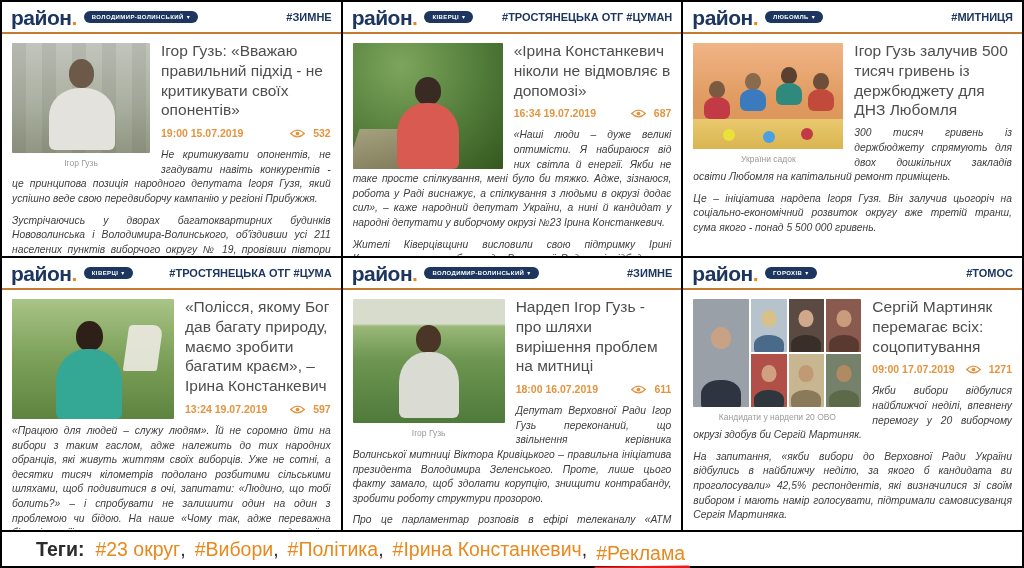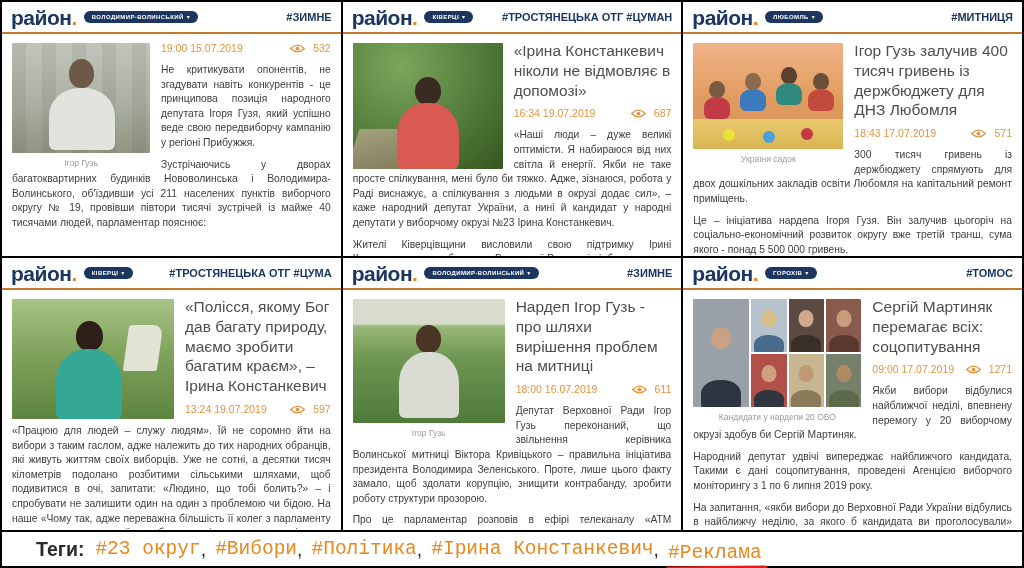--- a/index.html
+++ b/index.html
@@ -72,6 +72,7 @@
           </div>
           <div class="caption">Ігор Гузь</div>
         </div>
+        <h2 class="title">Ігор Гузь: «Вважаю правильний підхід - не критикувати своїх опонентів»</h2>
         <div class="meta">
           <span class="time">19:00 15.07.2019</span>
           <span class="views">

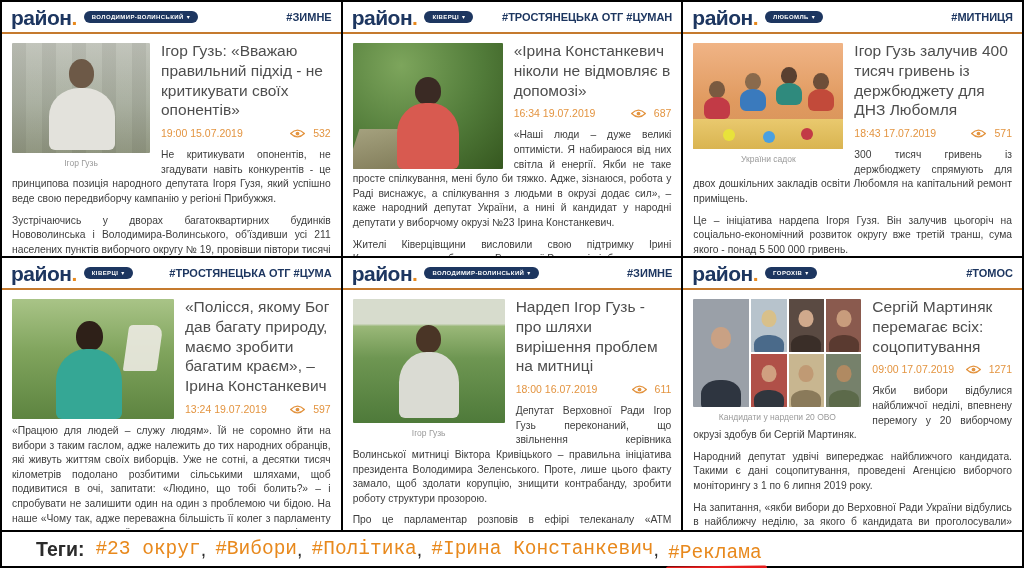--- a/index.html
+++ b/index.html
@@ -150,7 +150,7 @@
           </div>
           <div class="caption">України садок</div>
         </div>
-        <h2 class="title">Ігор Гузь залучив 400 тисяч гривень із держбюджету для ДНЗ Любомля</h2>
+        <h2 class="title">Ігор Гузь залучив 500 тисяч гривень із держбюджету для ДНЗ Любомля</h2>
         <div class="meta">
           <span class="time">18:43 17.07.2019</span>
           <span class="views">

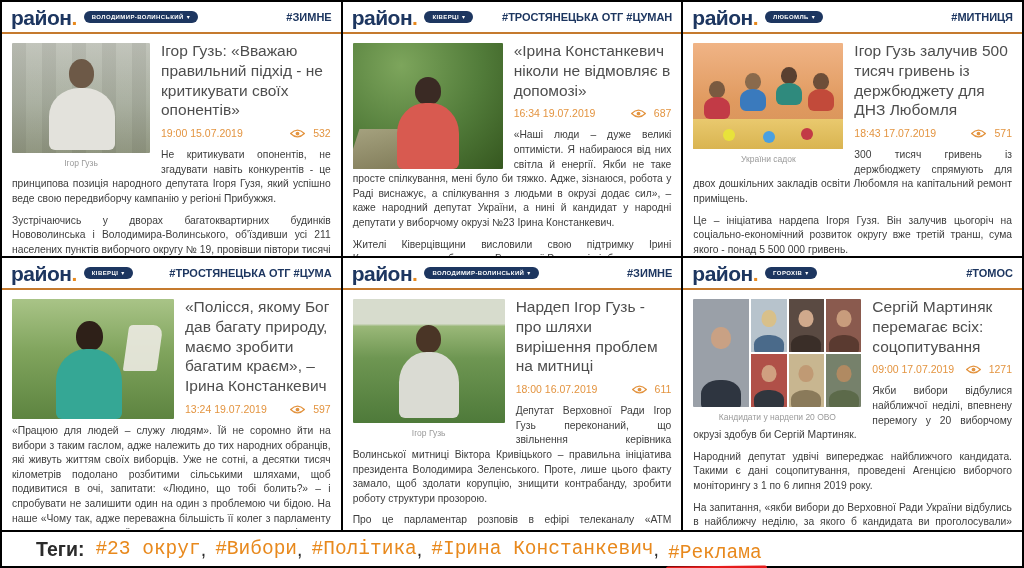--- a/index.html
+++ b/index.html
@@ -30,7 +30,7 @@
   .photo{position:relative;overflow:hidden;border-radius:1px;}
   .caption{font-size:8.5px;color:#9a9a9a;margin-top:4px;}
   .title{font-size:15.5px;font-weight:400;color:#4e4e4e;margin:0 0 6px 0;line-height:1.28;cursor:pointer;}
-  .meta{display:flex;justify-content:space-between;align-items:flex-start;margin:0 0 7px 0;color:#e39440;font-size:10.5px;font-weight:400;}
+  .meta{display:flex;justify-content:space-between;align-items:flex-start;margin:0 0 7px 0;color:#e39440;font-size:10.5px;font-weight:700;}
   .views{display:inline-flex;align-items:center;gap:8px;}
   .card-body p{margin:0 0 7px 0;text-align:justify;}
   

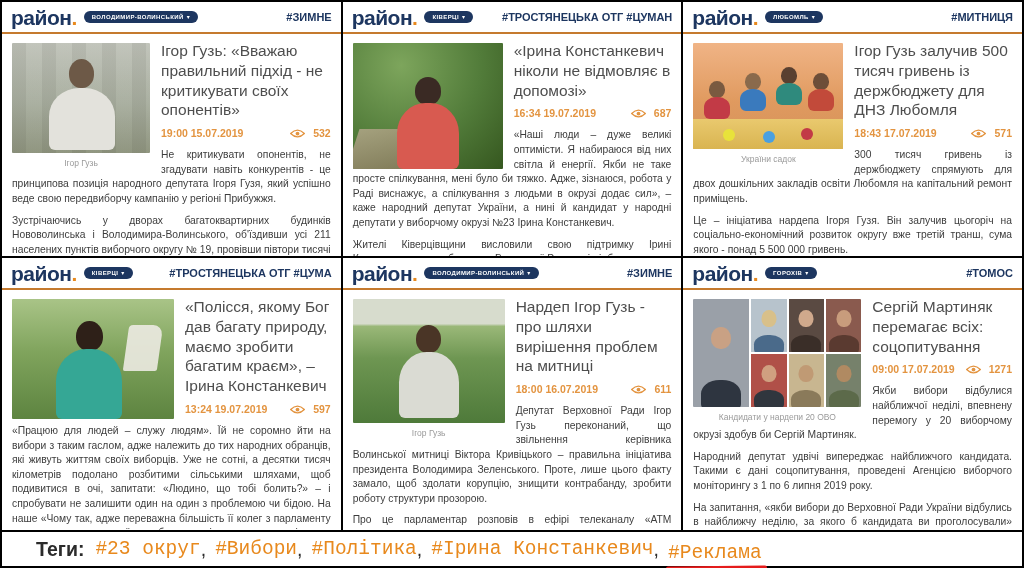--- a/index.html
+++ b/index.html
@@ -32,7 +32,7 @@
   .title{font-size:15.5px;font-weight:400;color:#4e4e4e;margin:0 0 6px 0;line-height:1.28;cursor:pointer;}
   .meta{display:flex;justify-content:space-between;align-items:flex-start;margin:0 0 7px 0;color:#e39440;font-size:10.5px;font-weight:700;}
   .views{display:inline-flex;align-items:center;gap:8px;}
-  .card-body p{margin:0 0 7px 0;text-align:justify;}
+  .card-body p{margin:0 0 7px 0;text-align:justify;font-style:italic;}
   
   .head{position:absolute;border-radius:50% 50% 46% 46%;}
   .torso{position:absolute;border-radius:46% 46% 6px 6px;}

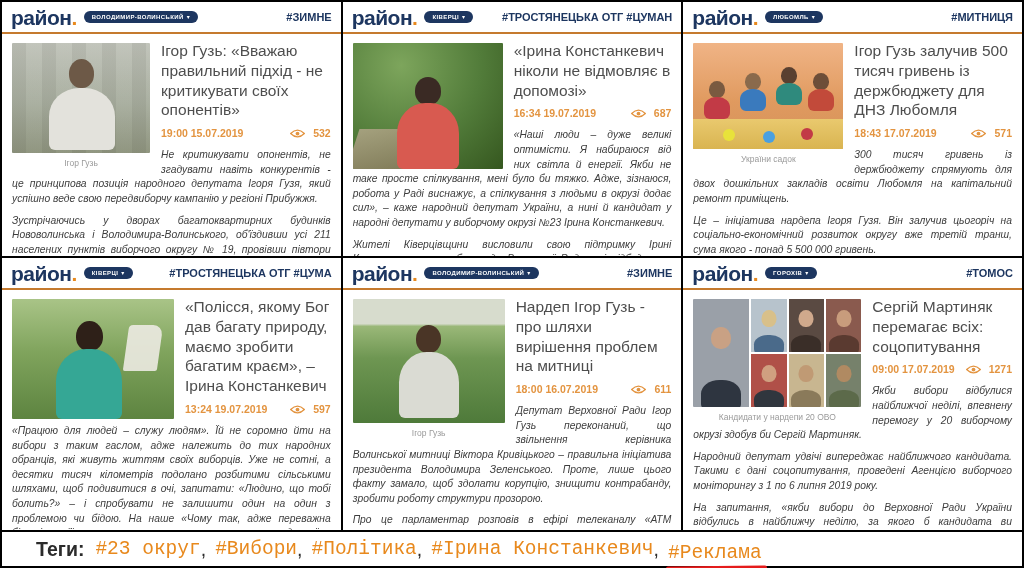--- a/index.html
+++ b/index.html
@@ -151,16 +151,6 @@
           <div class="caption">України садок</div>
         </div>
         <h2 class="title">Ігор Гузь залучив 500 тисяч гривень із держбюджету для ДНЗ Любомля</h2>
-        <div class="meta">
-          <span class="time">18:43 17.07.2019</span>
-          <span class="views">
-            <svg viewBox="0 0 24 14" width="15" height="9">
-                <path d="M1 7 Q12 -4 23 7 Q12 18 1 7 Z" fill="none" stroke="#e39440" stroke-width="2"></path>
-                <circle cx="12" cy="7" r="3" fill="#e39440"></circle>
-              </svg>
-            <span>571</span>
-          </span>
-        </div>
         <p>300 тисяч гривень із держбюджету спрямують для двох дошкільних закладів освіти Любомля на капітальний ремонт приміщень.</p>
         <p>Це – ініціатива нардепа Ігоря Гузя. Він залучив цьогоріч на соціально-економічний розвиток округу вже третій транш, сума якого - понад 5 500 000 гривень.</p>
 

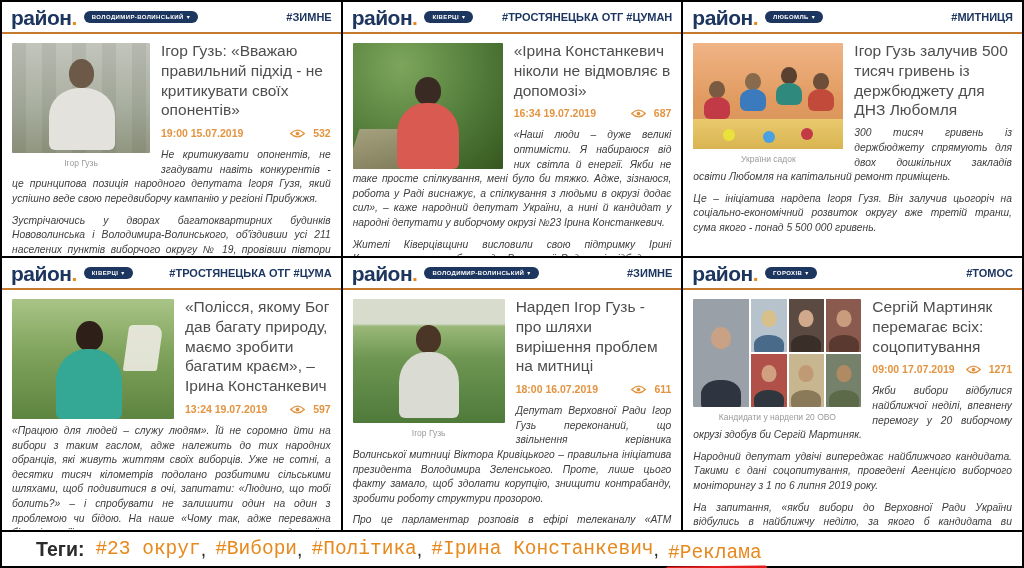--- a/index.html
+++ b/index.html
@@ -279,7 +279,6 @@
           </span>
         </div>
         <p>Якби вибори відбулися найближчої неділі, впевнену перемогу у 20 виборчому окрузі здобув би Сергій Мартиняк.</p>
-        <p>Народний депутат удвічі випереджає найближчого кандидата. Такими є дані соцопитування, проведені Агенцією виборчого моніторингу з 1 по 6 липня 2019 року.</p>
         <p>На запитання, «якби вибори до Верховної Ради України відбулись в найближчу неділю, за якого б кандидата ви проголосували» 42,5% респондентів, які визначилися зі своїм вибором і мають намір голосувати, підтримали самовисуванця Сергія Мартиняка.</p>
 
       </div>

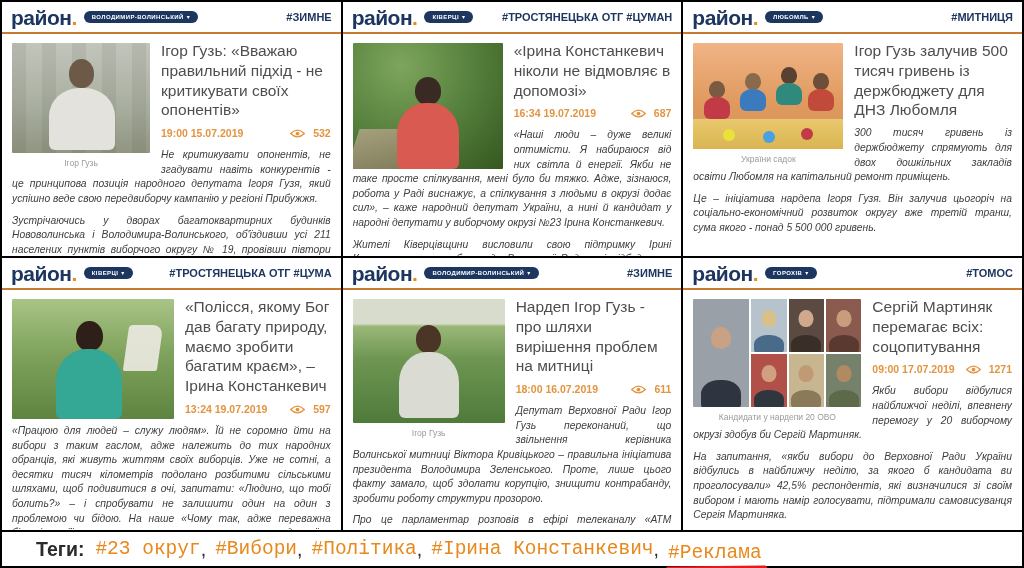--- a/index.html
+++ b/index.html
@@ -43,7 +43,7 @@
   
   .tags-bar{height:34px;background:#fff;margin:2px 2px 2px 2px;display:flex;align-items:center;padding-left:34px;font-size:19.5px;white-space:nowrap;}
   .tags-label{font-weight:700;color:#2b2b2b;margin-right:11px;}
-  .tag{color:#e8891d;text-decoration:none;cursor:pointer;font-family:Liberation Mono, monospace;}
+  .tag{color:#e8891d;text-decoration:none;cursor:pointer;}
   .sep{color:#2b2b2b;margin-right:9px;}
   .underline-red{position:relative;margin-top:8px;}
   .underline-red::after{content:"";position:absolute;left:-2px;right:-5px;bottom:-5px;height:3.5px;background:#e51c1c;border-radius:3px;transform:rotate(-.6deg);}

